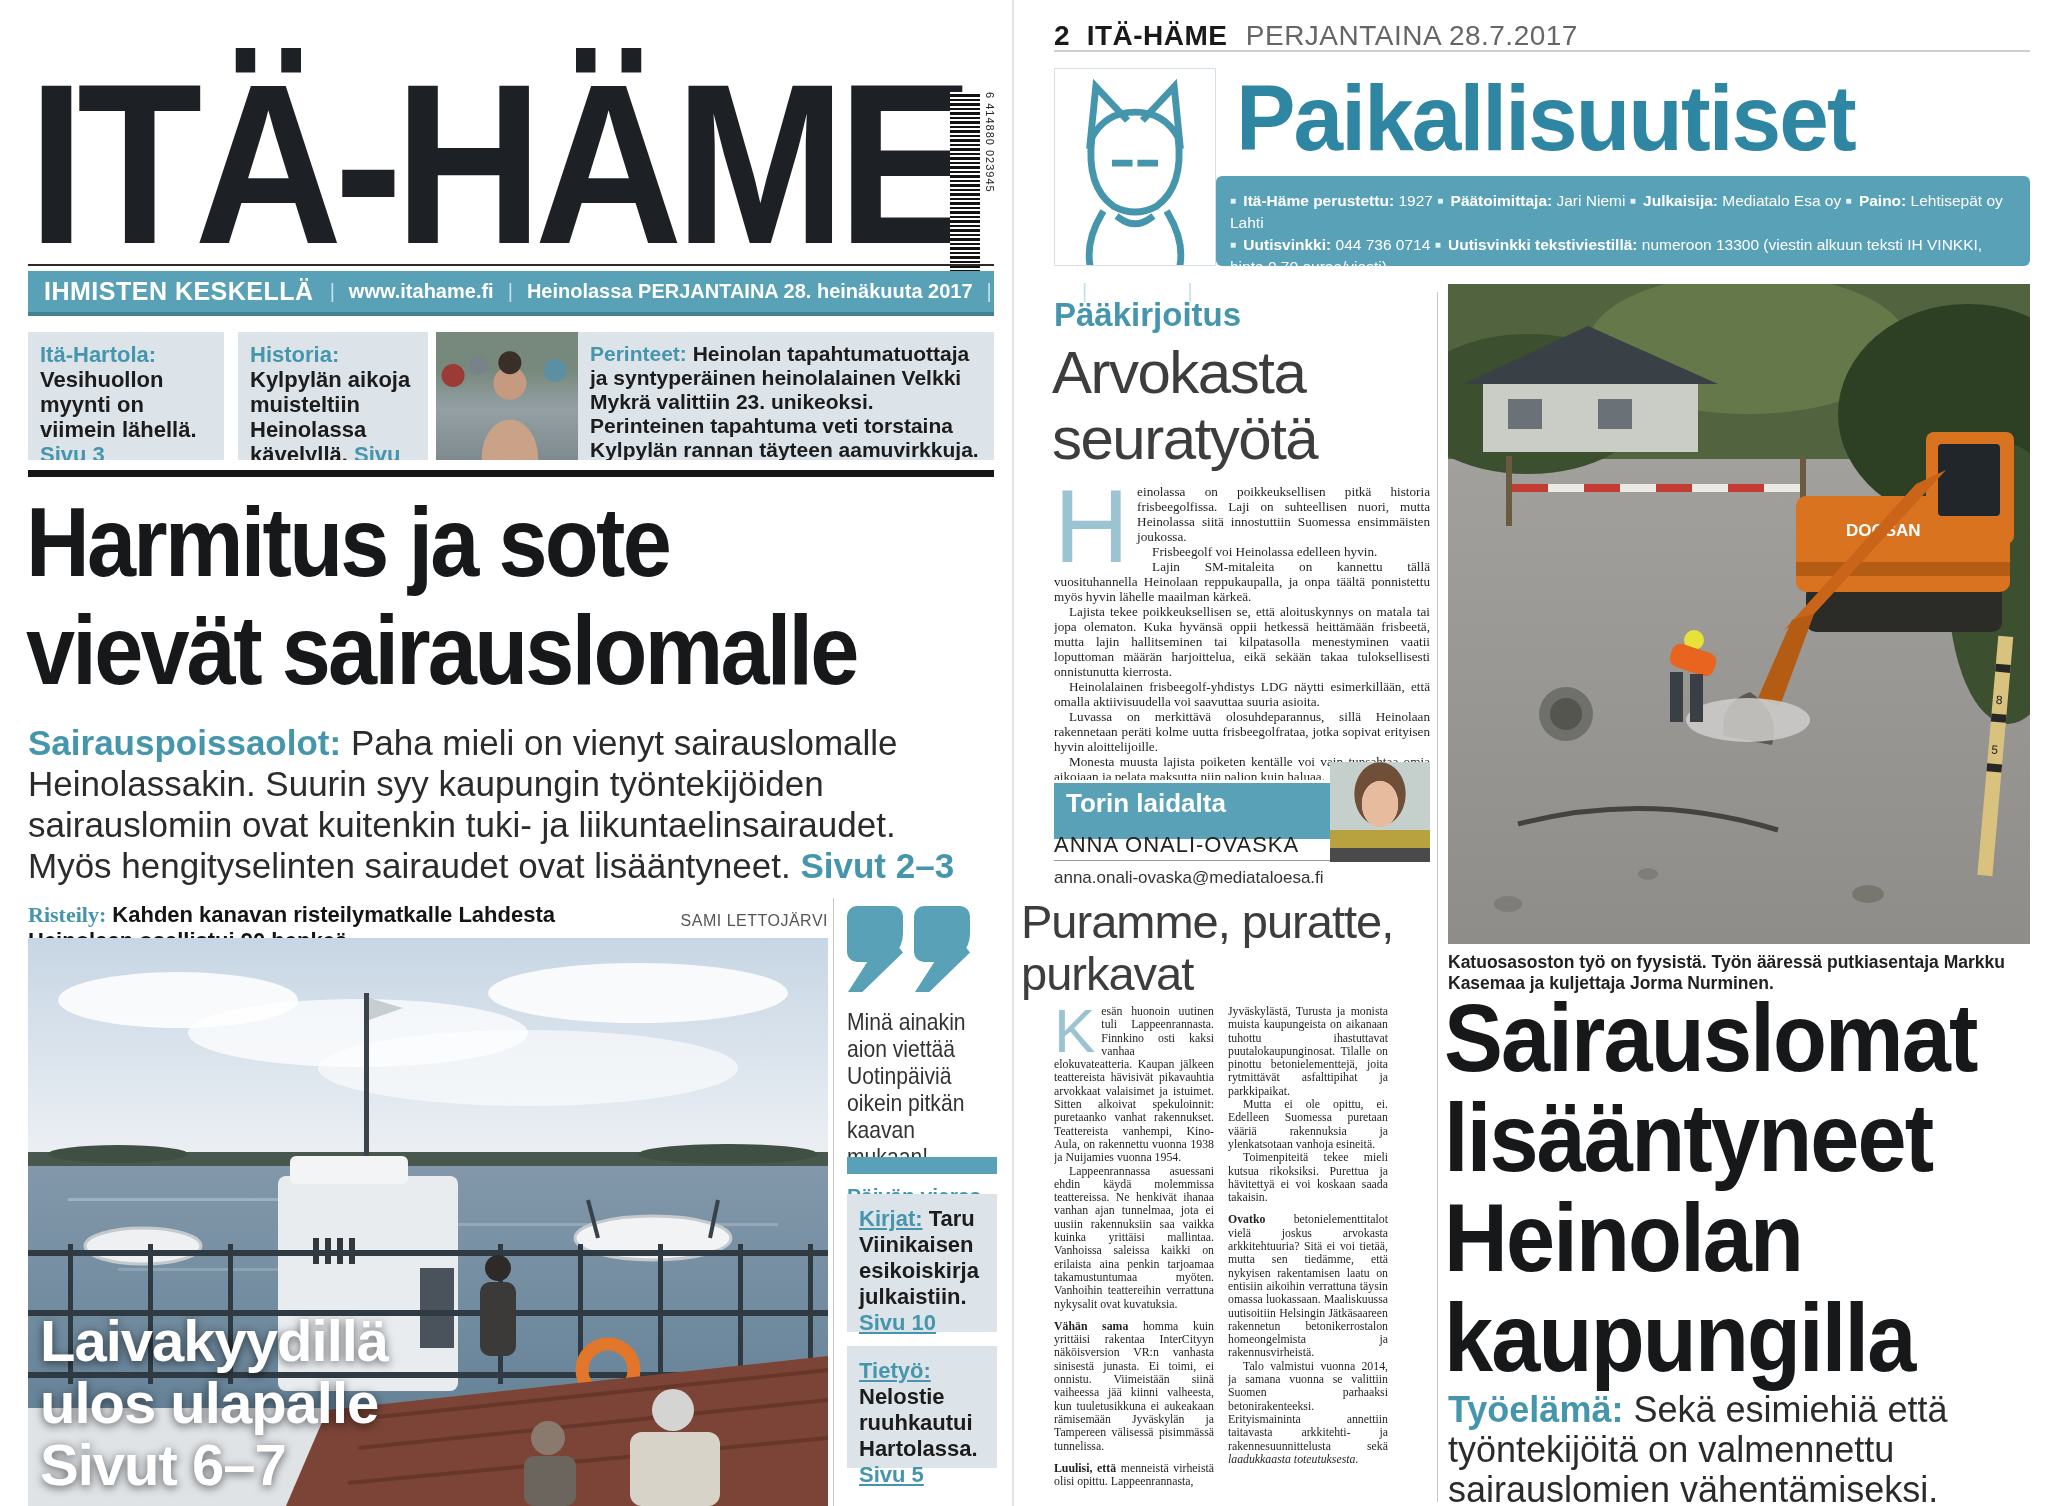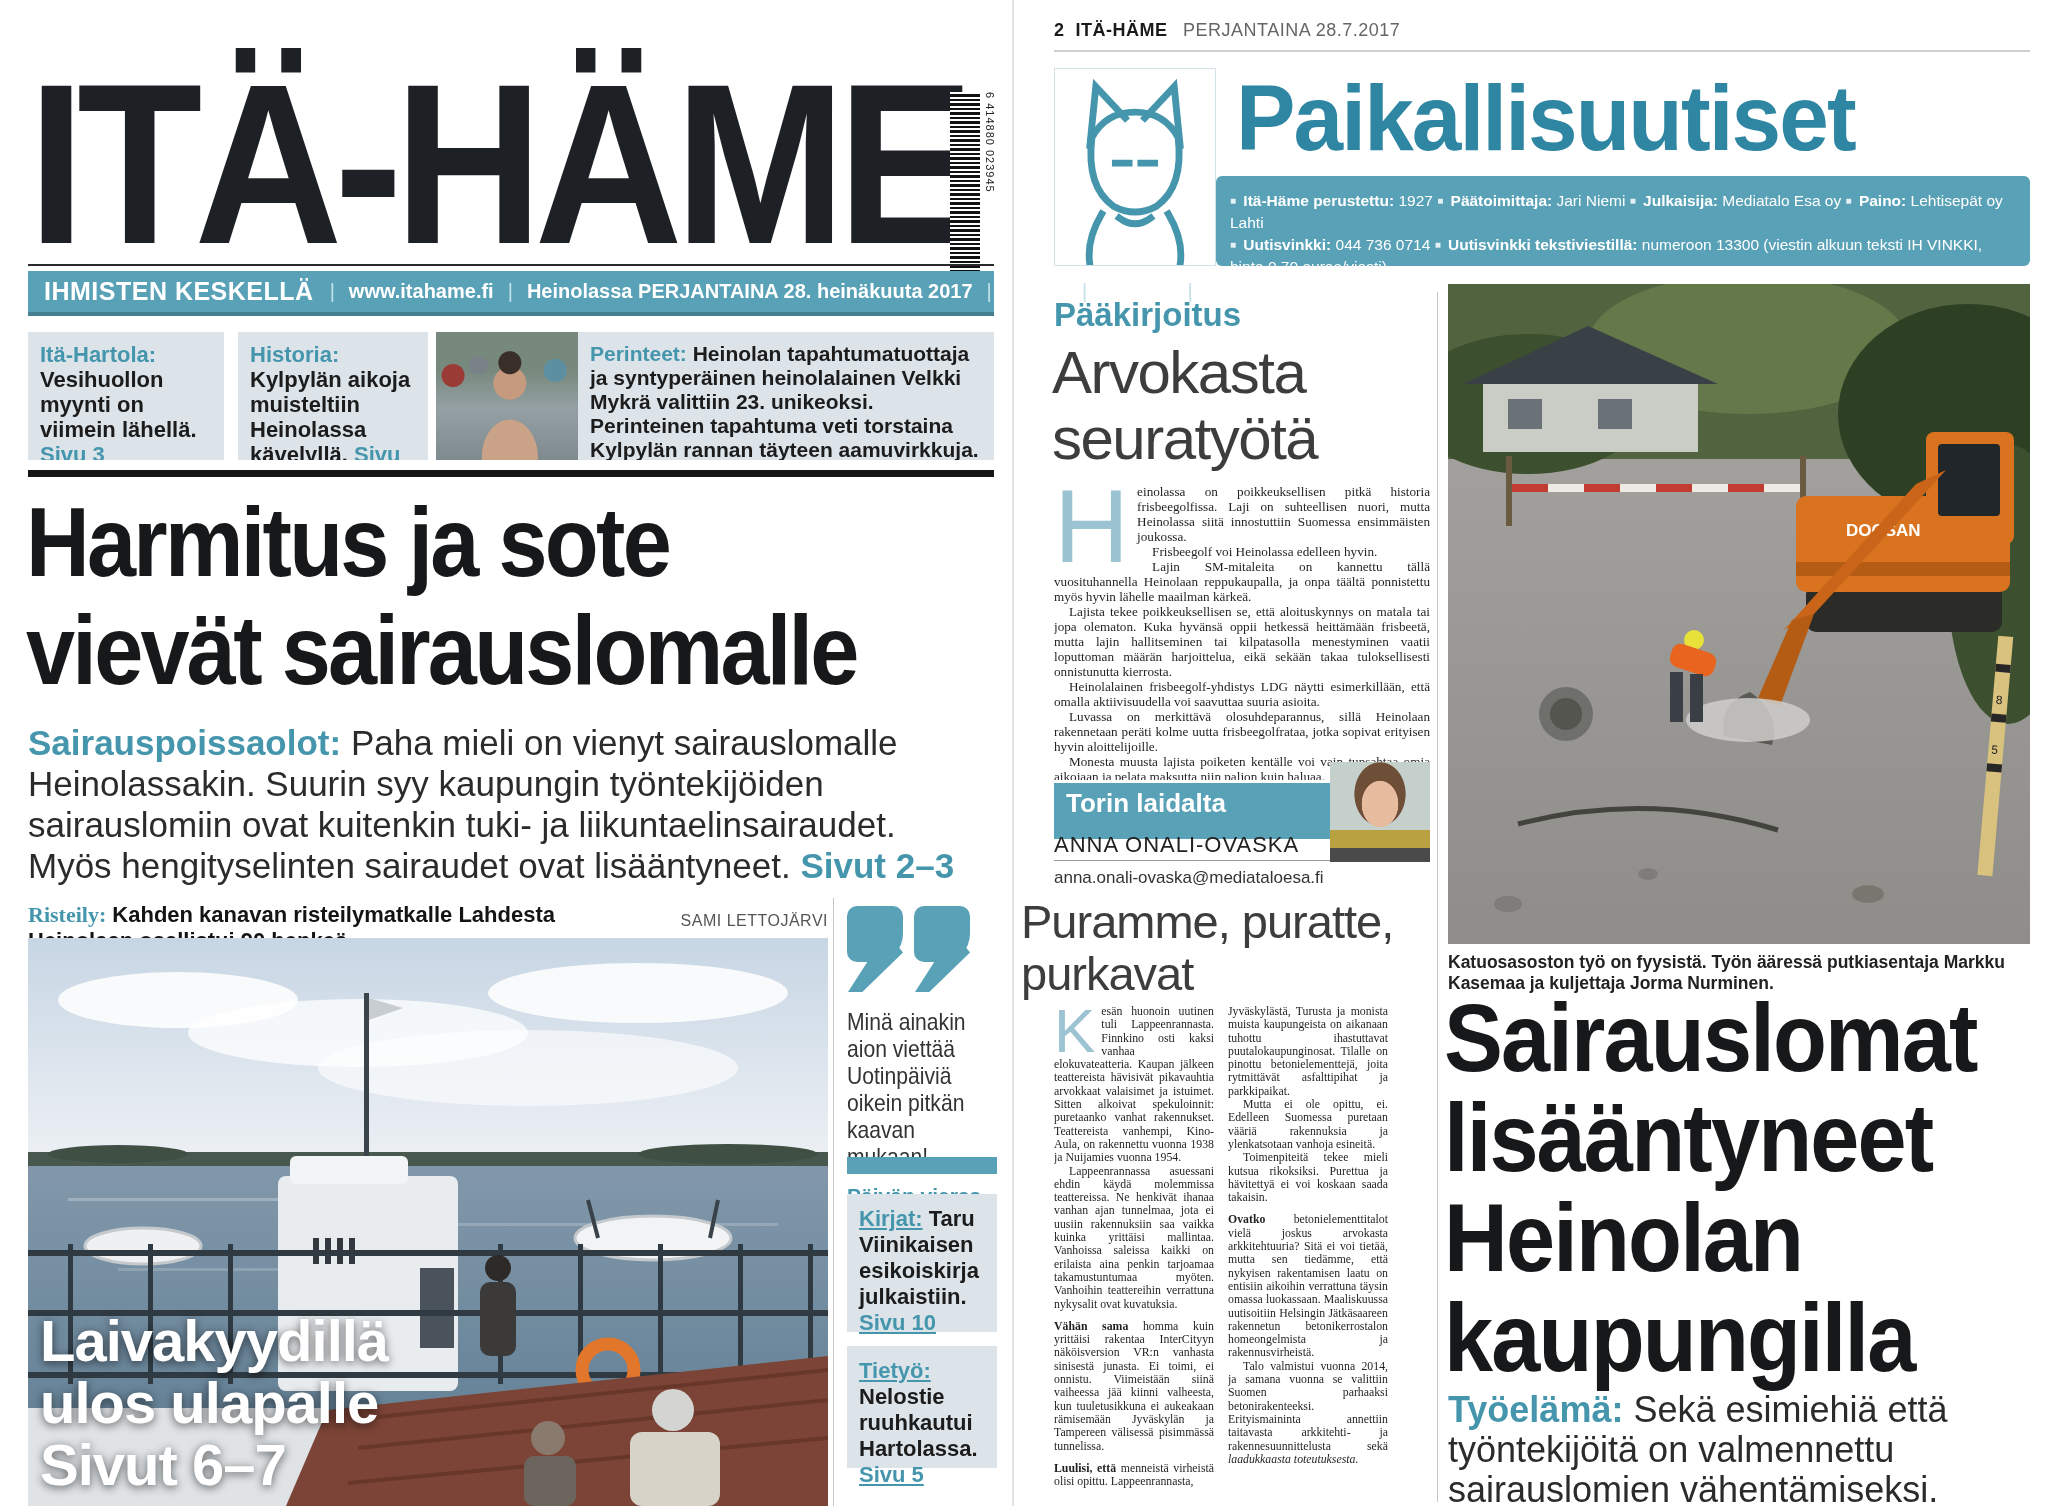--- a/index.html
+++ b/index.html
@@ -51,7 +51,7 @@
   .sidebox{background:var(--box-bg);padding:12px;box-sizing:border-box;font-size:22px;line-height:26px;font-weight:700;}
   .sidebox .lbl,.sidebox .pg{color:var(--teal-text);text-decoration:underline;}
   
-  .rp-header{font-size:18px;color:#1a1a1a;letter-spacing:.5px;}
+  .rp-header{font-size:28px;color:#1a1a1a;letter-spacing:.5px;}
   .rp-header .date{color:#666;font-weight:400;margin-left:10px;}
   .section-title{font-weight:700;color:var(--teal-dark);font-size:92px;letter-spacing:-2px;white-space:nowrap;
                  transform:scaleX(.97);transform-origin:left top;}

